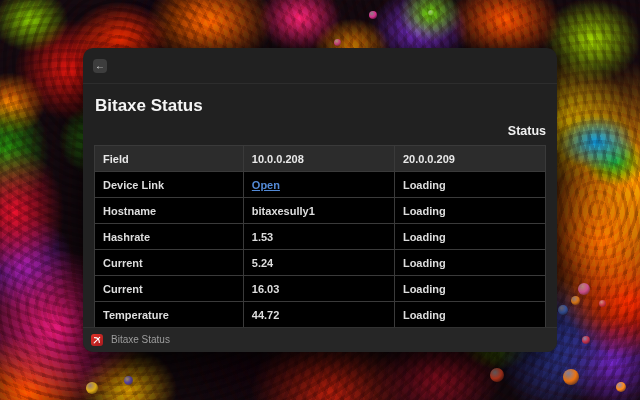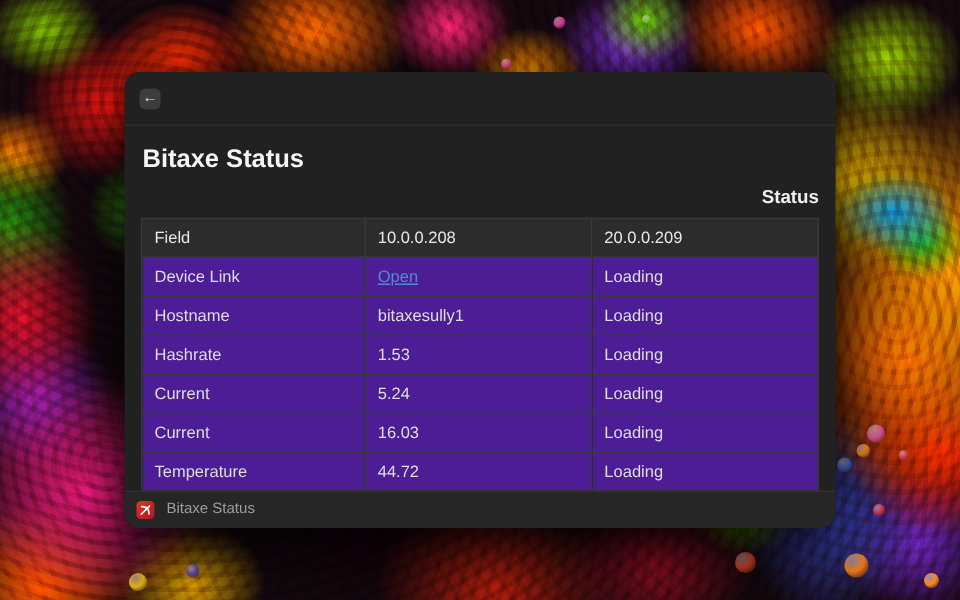--- a/index.html
+++ b/index.html
@@ -67,7 +67,7 @@
   .win-body{padding:0 11px;}
   .title{font-size:17px;font-weight:bold;color:#f5f5f5;margin:12px 0 0 1px;line-height:20px;}
   .section{font-size:12.5px;font-weight:bold;color:#f0f0f0;margin:8px 0 0 1px;line-height:15px;text-align:right;}
-  .table-wrap{margin-top:6px;height:183px;overflow:hidden;}
+  .table-wrap{margin-top:6px;height:183px;overflow:hidden;font-weight:bold;}
   table{width:100%;border-collapse:collapse;table-layout:fixed;font-size:11px;color:#dedede;}
   col.c1{width:33%;} col.c2{width:33.5%;} col.c3{width:33.5%;}
   td{height:25px;border:1px solid #3a3a3a;padding:0 4px 0 8px;vertical-align:middle;

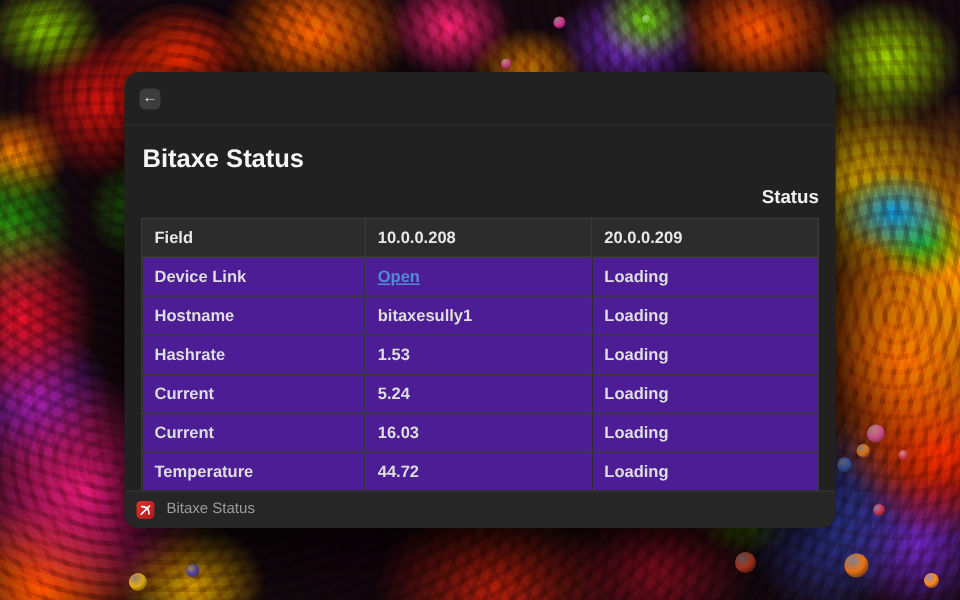--- a/index.html
+++ b/index.html
@@ -71,7 +71,7 @@
   table{width:100%;border-collapse:collapse;table-layout:fixed;font-size:11px;color:#dedede;}
   col.c1{width:33%;} col.c2{width:33.5%;} col.c3{width:33.5%;}
   td{height:25px;border:1px solid #3a3a3a;padding:0 4px 0 8px;vertical-align:middle;
-     background:#4c1d95;white-space:nowrap;overflow:hidden;}
+     background:#000000;white-space:nowrap;overflow:hidden;}
   tr.hdr td{background:#2c2c2c;color:#e8e8e8;}
   tr.sliver td{height:26px;}
   .cell-link{color:#538ad6;text-decoration:underline;cursor:pointer;}

